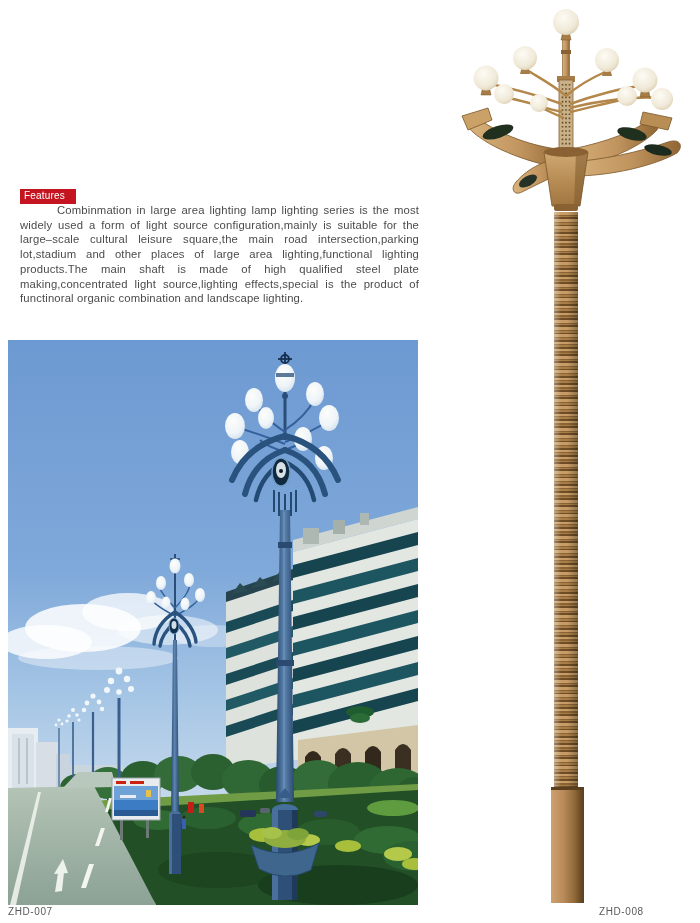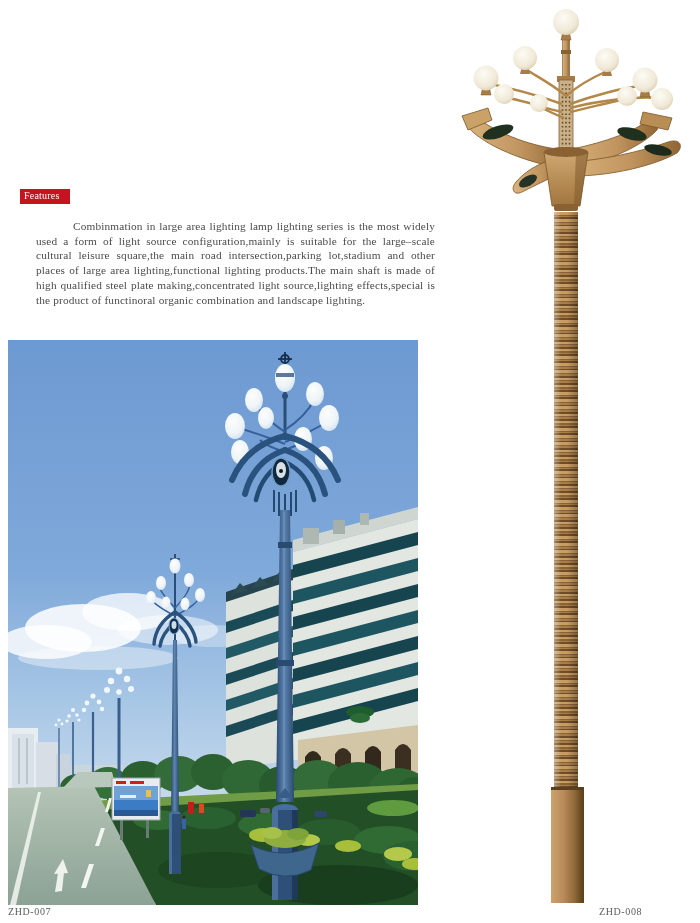--- a/index.html
+++ b/index.html
@@ -4,7 +4,7 @@
 <style>
   html,body{margin:0;padding:0;background:#fff;}
   .page{position:relative;width:700px;height:923px;background:#ffffff;overflow:hidden;
-        font-family:Liberation Serif, serif;}
+        font-family:Liberation Sans, sans-serif;}
   .abs{position:absolute;}
   .features-badge{left:20px;top:189px;background:#c41420;color:#ffffff;
         font-size:10px;line-height:14px;padding:0 11px 1px 4px;letter-spacing:.2px;}

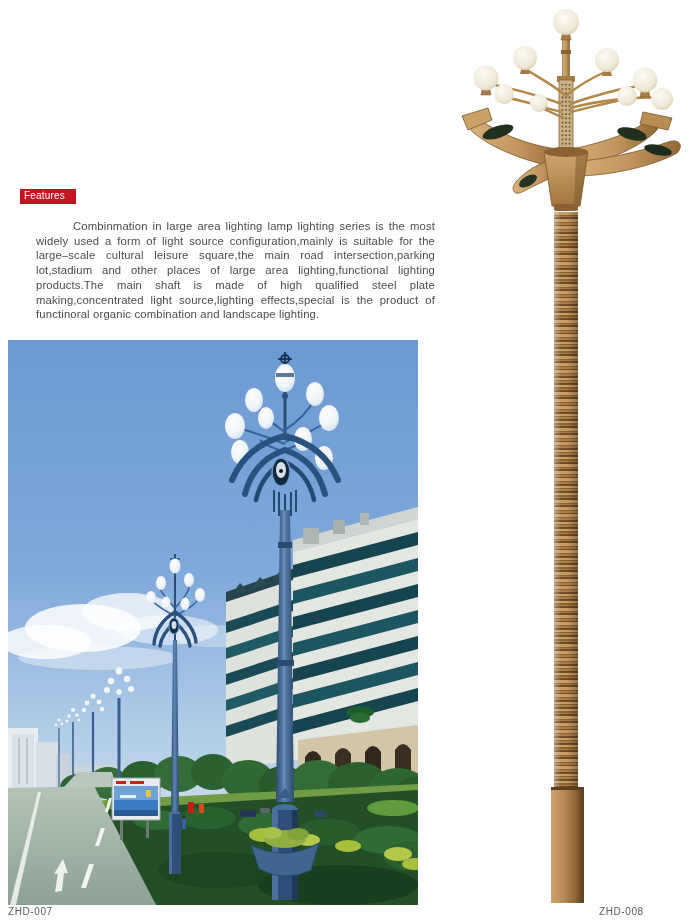--- a/index.html
+++ b/index.html
@@ -8,7 +8,7 @@
   .abs{position:absolute;}
   .features-badge{left:20px;top:189px;background:#c41420;color:#ffffff;
         font-size:10px;line-height:14px;padding:0 11px 1px 4px;letter-spacing:.2px;}
-  .desc{left:20px;top:203px;width:399px;margin:16px;font-size:11.3px;line-height:14.7px;
+  .desc{left:20px;top:203px;width:399px;margin:0;font-size:11.3px;line-height:14.7px;
         color:#4b4b4b;text-align:justify;text-indent:37px;letter-spacing:.15px;}
   .photo{left:8px;top:340px;width:410px;height:565px;}
   .code{font-size:10px;color:#5a5a5a;letter-spacing:.6px;}

